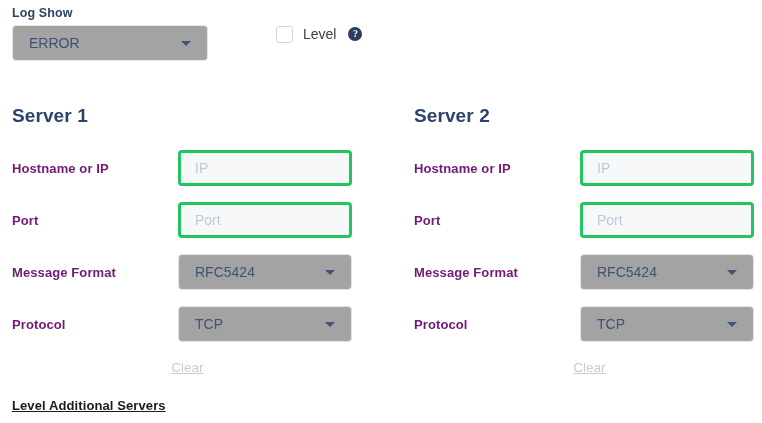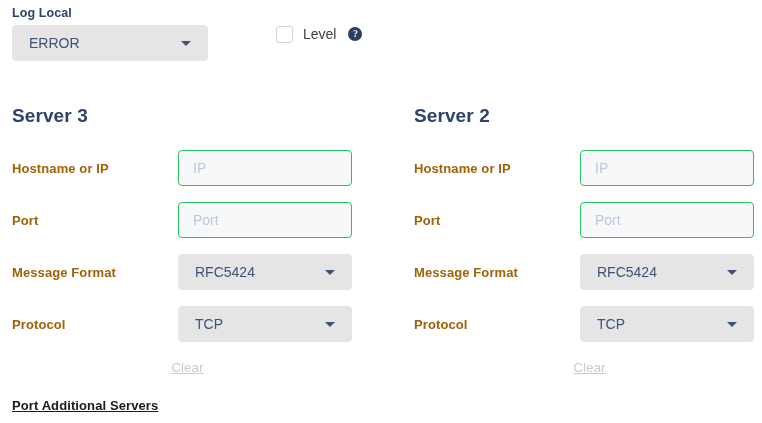--- a/index.html
+++ b/index.html
@@ -183,7 +183,7 @@
 <body>
 
 <div class="loglevel-group">
-  <div class="field-label-top">Log Local</div>
+  <div class="field-label-top">Log Show</div>
   <div class="select-box">
     <span>ERROR</span>
     <span class="caret"></span>

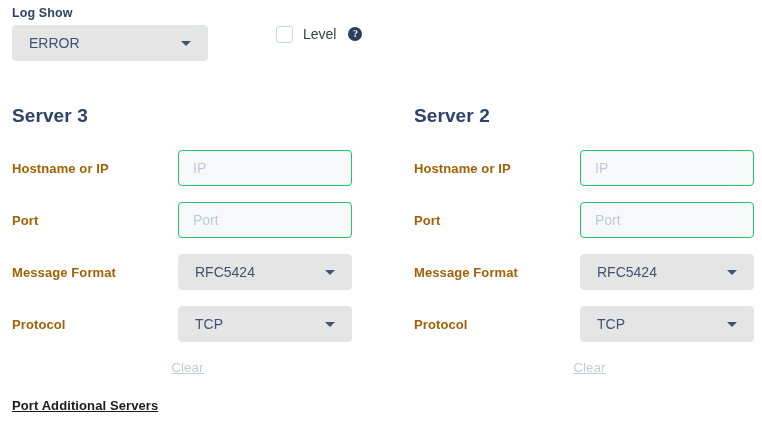--- a/index.html
+++ b/index.html
@@ -35,7 +35,7 @@
   .select-box {
     position: relative;
     box-sizing: border-box;
-    background: #e5e5e5;
+    background: #a3a3a3;
     border: 1px solid #e2e5e9;
     border-radius: 4px;
     height: 36px;

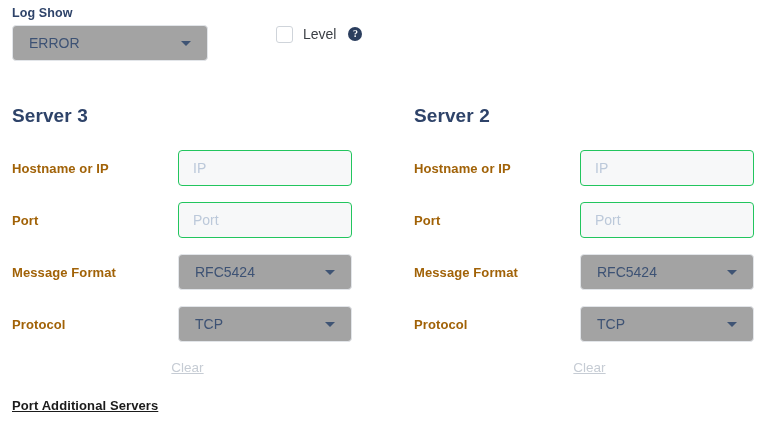--- a/index.html
+++ b/index.html
@@ -197,7 +197,7 @@
 </div>
 
 <div class="col col-1">
-  <div class="server-title">Server 3</div>
+  <div class="server-title">Server 1</div>
 
   <div class="row">
     <div class="row-label">Hostname or IP</div>

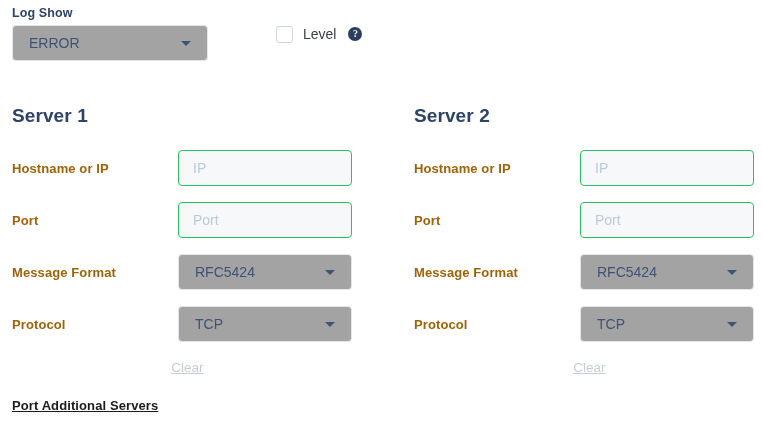--- a/index.html
+++ b/index.html
@@ -128,7 +128,7 @@
   .row-label {
     font-size: 13px;
     font-weight: bold;
-    color: #a16207;
+    color: #701a75;
     letter-spacing: 0.1px;
     width: 166px;
     flex: 0 0 auto;

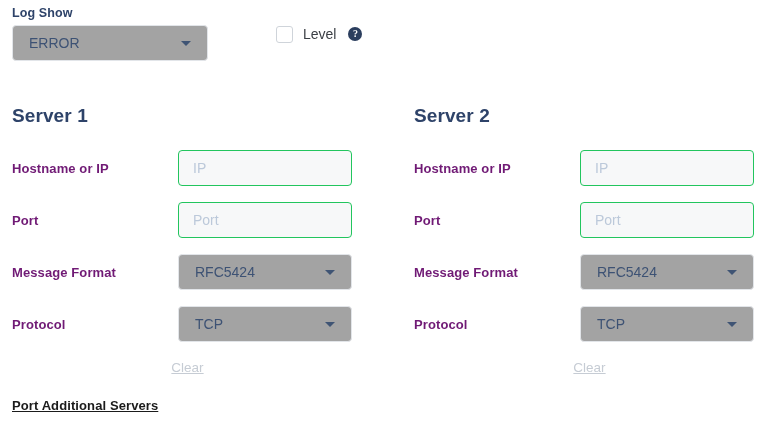--- a/index.html
+++ b/index.html
@@ -142,7 +142,7 @@
     width: 174px;
     height: 36px;
     background: #f7f8f9;
-    border: 1px solid #22c55e;
+    border: 3px solid #22c55e;
     border-radius: 4px;
     padding: 0 14px;
     font-size: 14px;

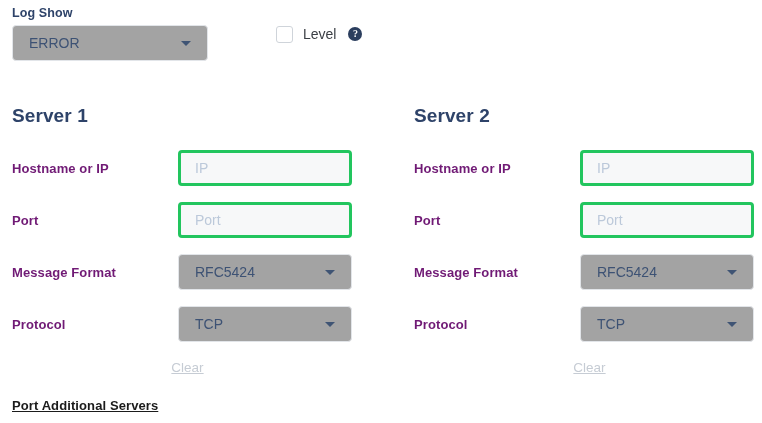--- a/index.html
+++ b/index.html
@@ -280,6 +280,6 @@
   </div>
 </div>
 
-<span class="show-more">Port Additional Servers</span>
+<span class="show-more">Level Additional Servers</span>
 
 </body></html>

